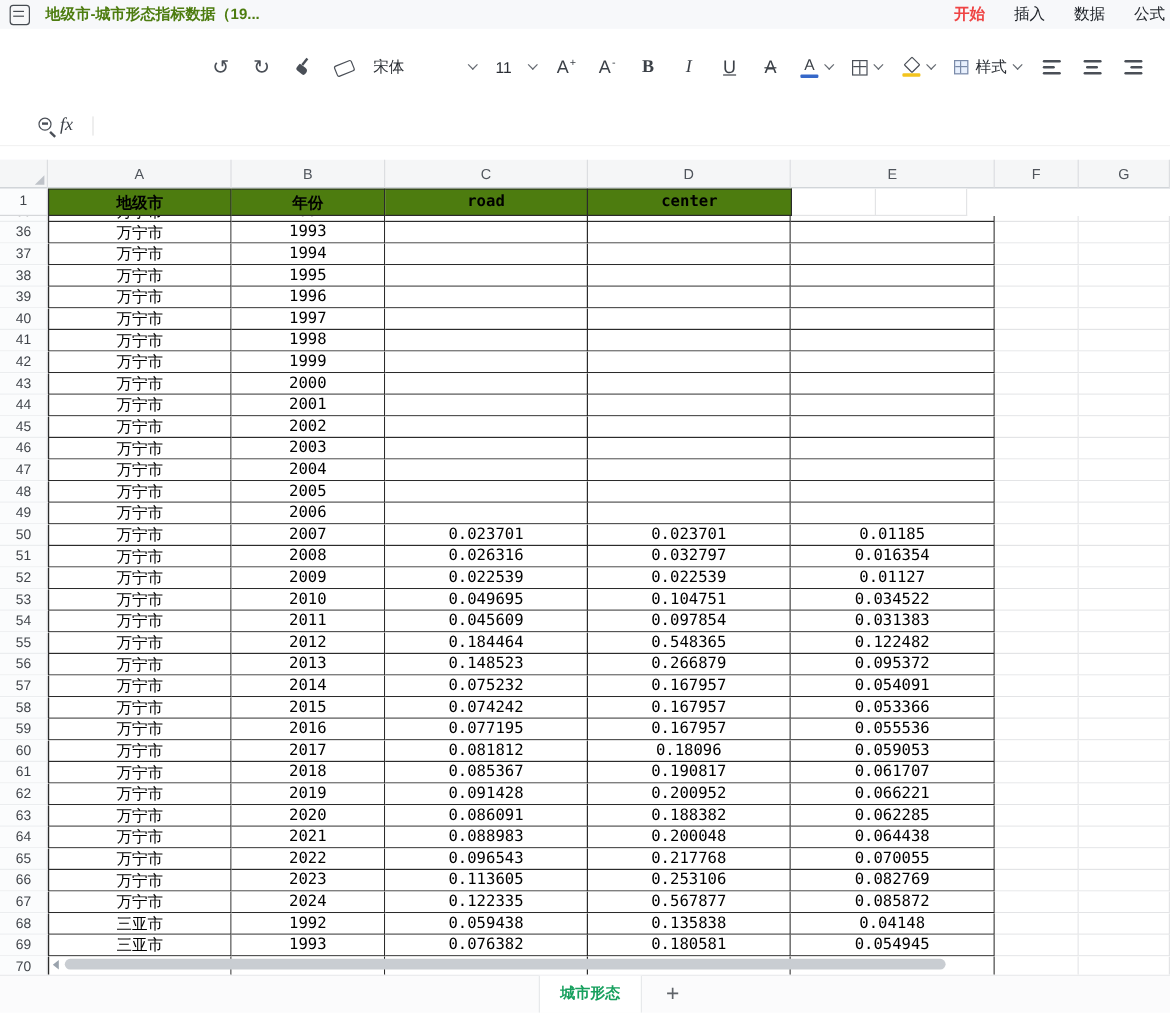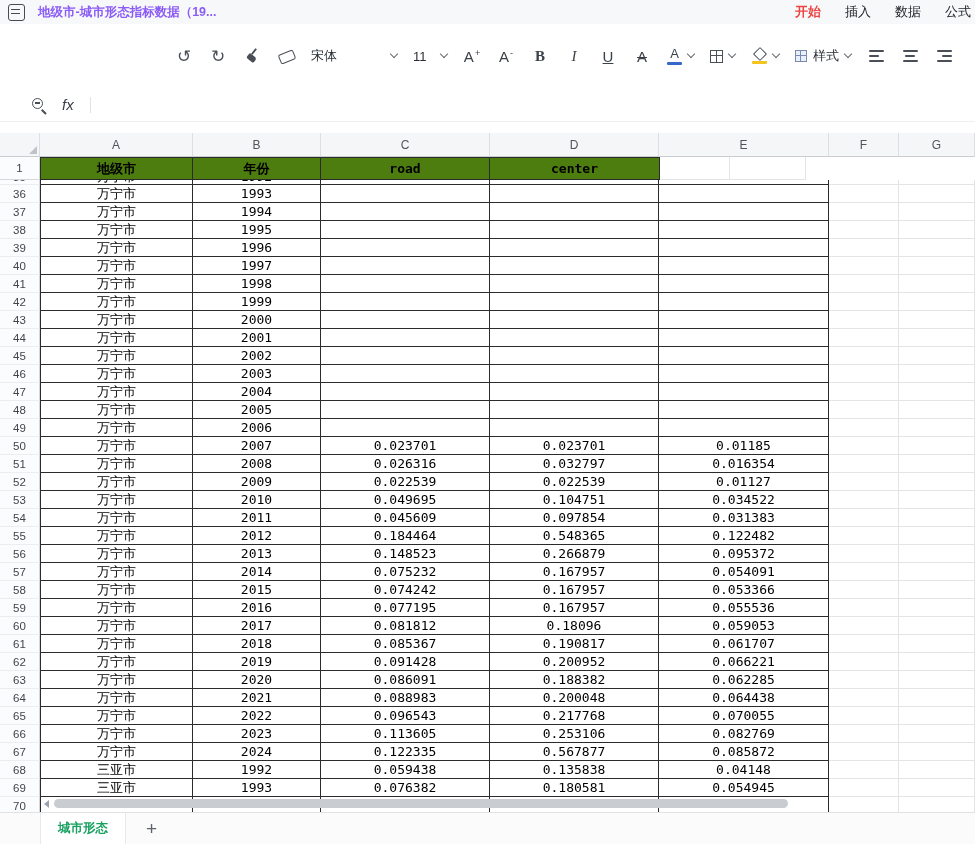--- a/index.html
+++ b/index.html
@@ -10,7 +10,7 @@
 .title-bar{height:24px;background:#f7f8fa;display:flex;align-items:center;padding:0 8px;position:relative;}
 .doc-icon{width:17px;height:17px;border:1.6px solid #464b52;border-radius:3px;margin-right:13px;position:relative;flex:none;}
 .doc-icon::before{content:"";position:absolute;left:2px;top:4px;width:9px;height:1.4px;background:#464b52;box-shadow:0 4px 0 #464b52;}
-.doc-title{font-size:12.5px;font-weight:700;color:#8b5cf6;}
+.doc-title{font-size:12.5px;font-weight:700;color:#4d7c0f;}
 .menu-tabs{position:absolute;right:2px;top:0;height:24px;display:flex;align-items:center;gap:24px;padding-right:2px;}
 .menu-tab{font-size:13px;color:#20242a;cursor:default;white-space:nowrap;}
 .menu-tab.active{color:#ef4444;font-weight:700;}

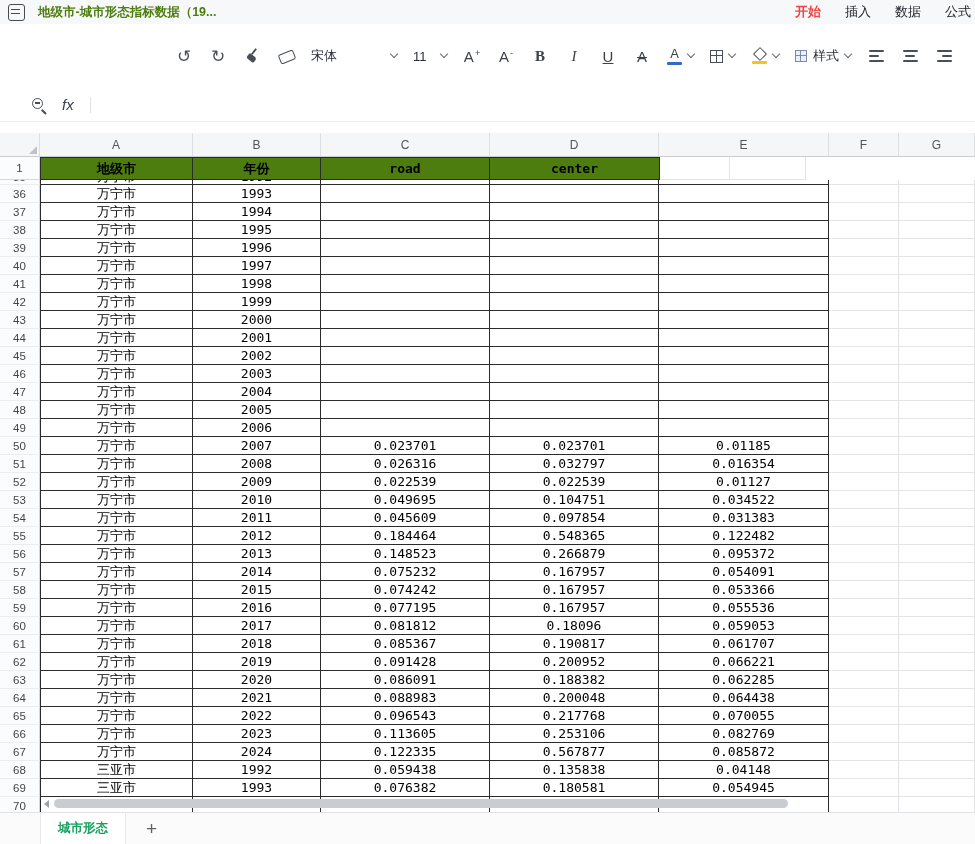--- a/index.html
+++ b/index.html
@@ -59,7 +59,7 @@
 .zoom-circle{width:11px;height:11px;border:1.5px solid #4a4f57;border-radius:50%;position:relative;}
 .zoom-circle::before{content:"";position:absolute;left:2px;top:3.5px;width:5px;height:1.5px;background:#4a4f57;}
 .zoom-handle{position:absolute;right:-1px;bottom:-1px;width:6px;height:1.6px;background:#4a4f57;transform:rotate(45deg);}
-.fx{margin-left:16px;font-family:Liberation Sans, sans-serif;font-style:italic;font-size:15px;color:#3c4148;}
+.fx{margin-left:4px;font-family:Liberation Serif, serif;font-style:italic;font-size:15px;color:#3c4148;}
 .fbar-divider{width:1px;height:16px;background:#e3e3e3;margin-left:16px;}
 .spacer-strip{height:11px;background:#fff;}
 

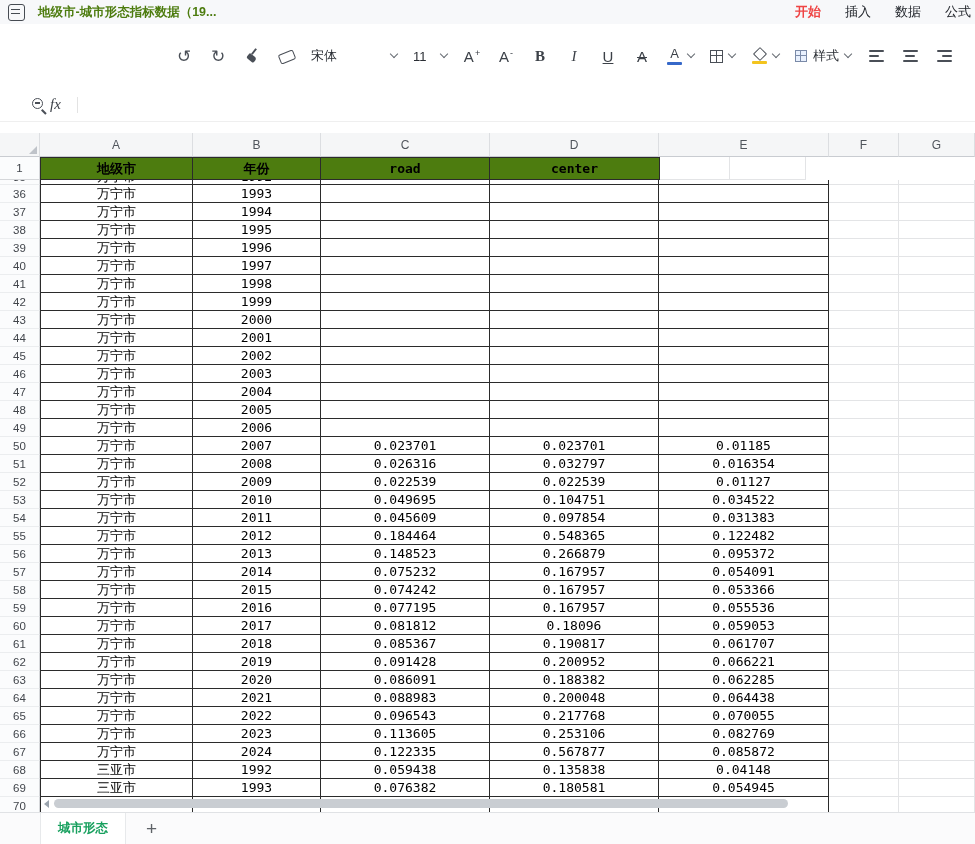--- a/index.html
+++ b/index.html
@@ -95,7 +95,7 @@
 .hs-thumb{position:absolute;left:54px;top:2px;width:734px;height:9px;background:#c9cdd2;border-radius:5px;}
 
 
-.sheet-bar{height:32px;background:#fbfbfc;border-top:1px solid #e0e2e5;display:flex;align-items:center;}
+.sheet-bar{height:32px;background:#fbfbfc;border-top:1px solid #e0e2e5;display:flex;align-items:center;justify-content:center;}
 .sheet-tab{margin-left:40px;height:31px;padding:0 17px;display:flex;align-items:center;background:#fff;border-left:1px solid #e7e9eb;border-right:1px solid #e7e9eb;font-size:12.5px;font-weight:700;color:#17a05e;}
 .add-sheet{margin-left:20px;font-size:19px;color:#5f6368;line-height:1;}
 </style>

